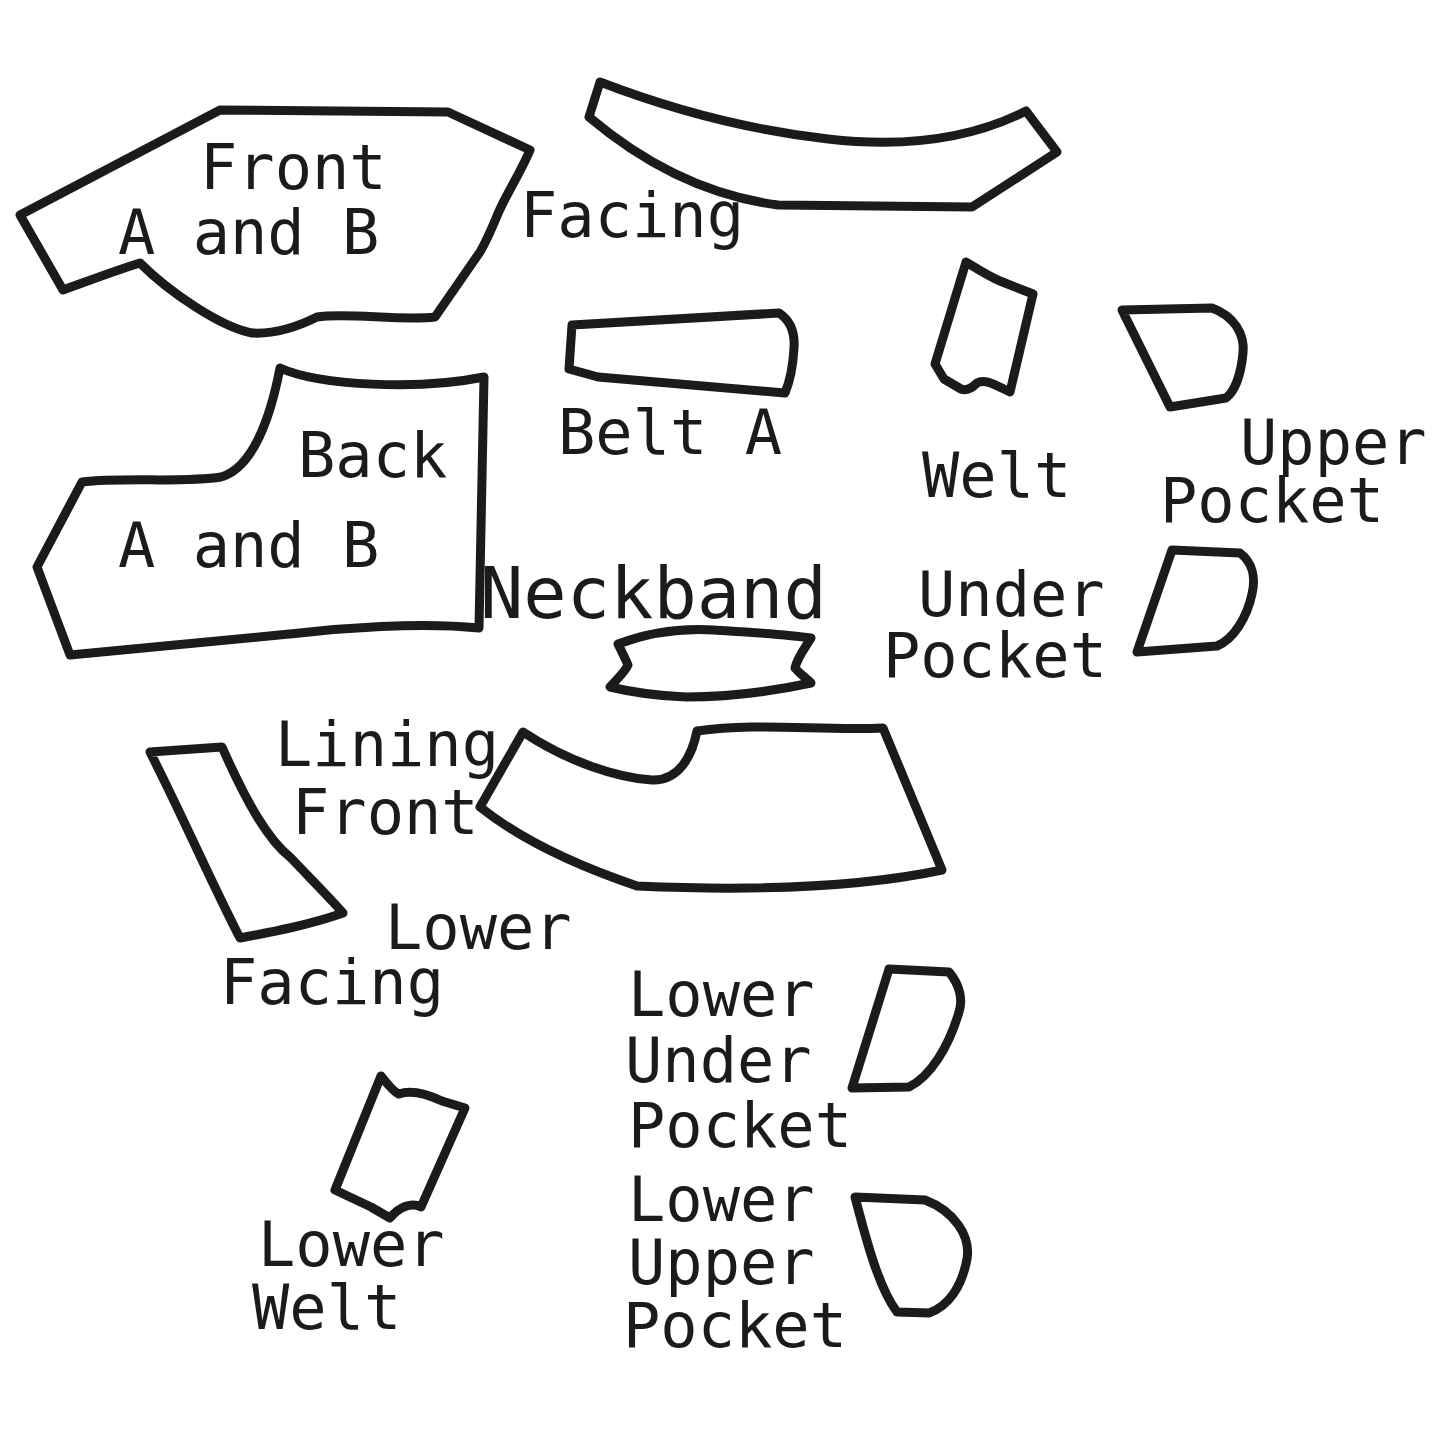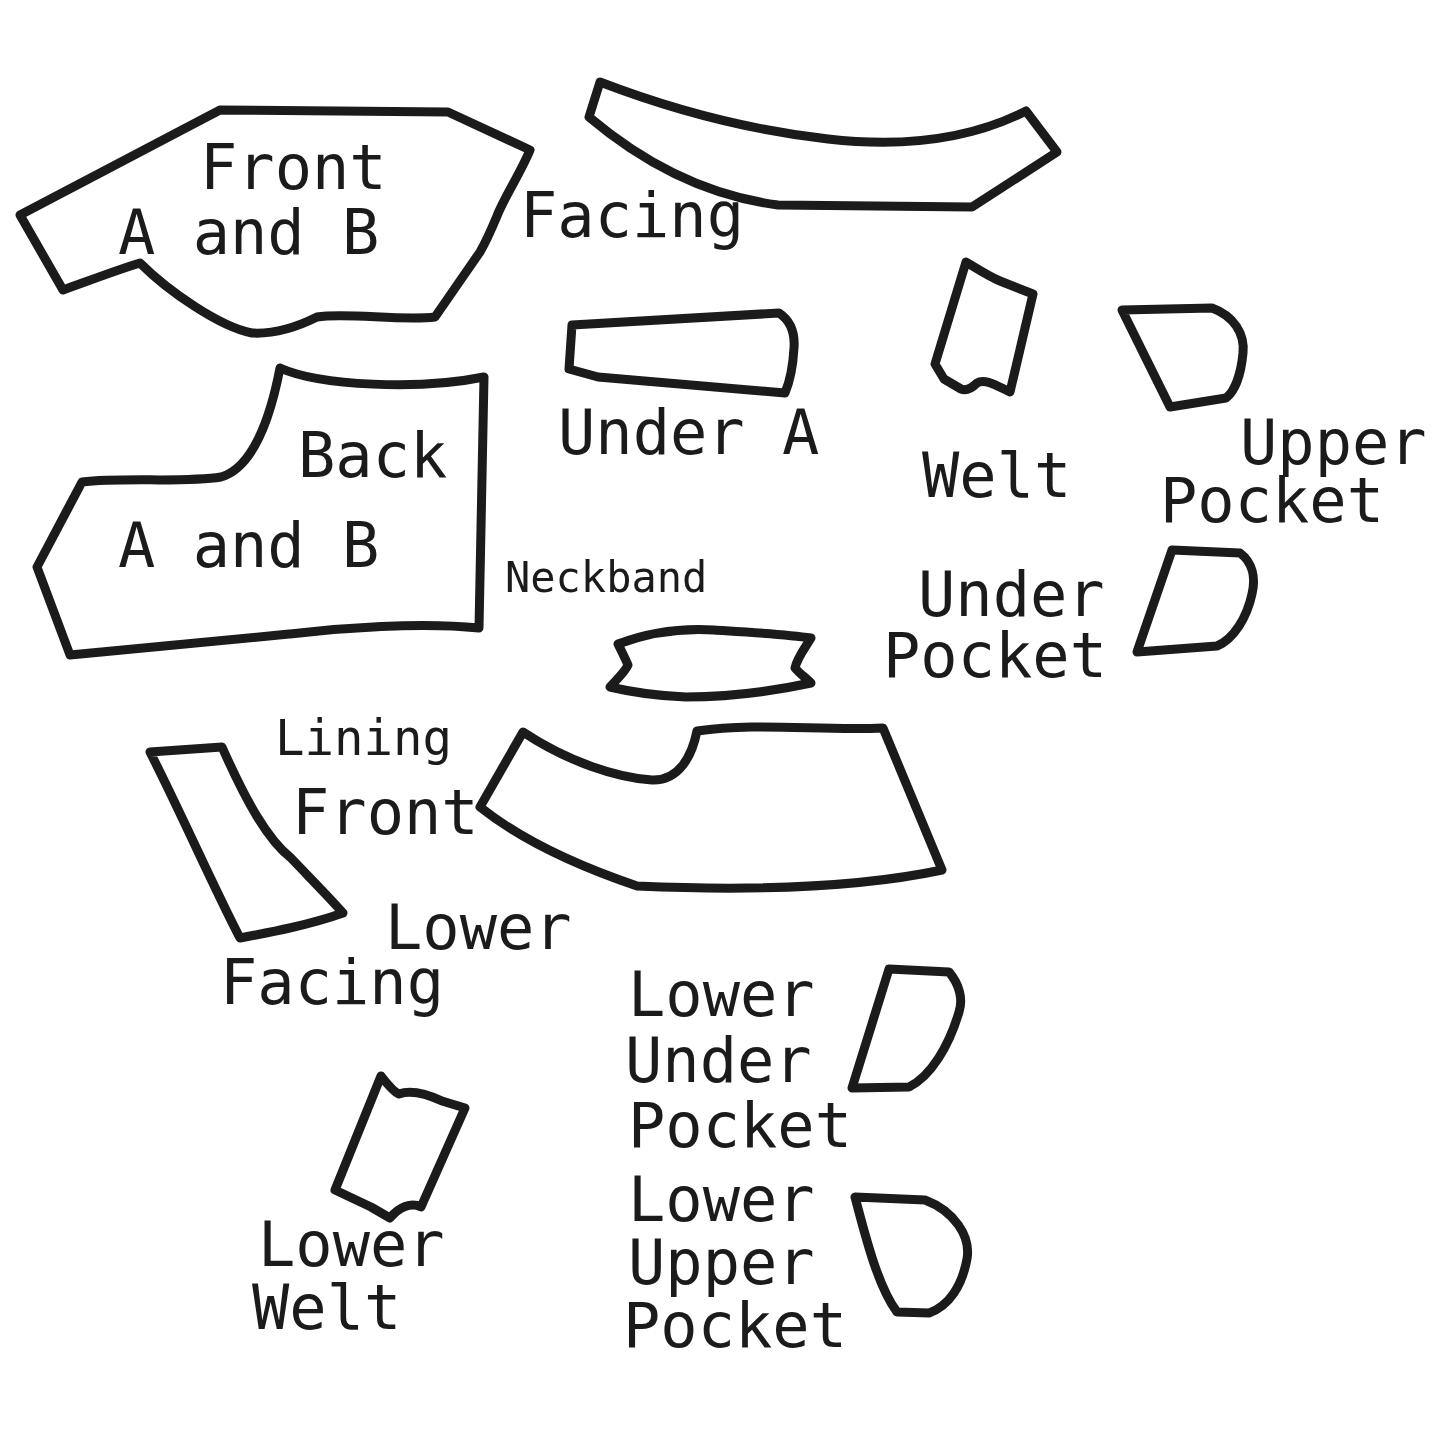--- a/index.html
+++ b/index.html
@@ -60,7 +60,7 @@
       <div class="label" style="left: 200px; top: 137px; font-size: 62px; color: rgb(27, 27, 27);">Front</div>
       <div class="label" style="left: 118px; top: 202px; font-size: 62px; color: rgb(27, 27, 27);">A and B</div>
       <div class="label" style="left: 520px; top: 185px; font-size: 62px; color: rgb(27, 27, 27);">Facing</div>
-      <div class="label" style="left: 558px; top: 402px; font-size: 62px; color: rgb(27, 27, 27);">Under A</div>
+      <div class="label" style="left: 558px; top: 402px; font-size: 62px; color: rgb(27, 27, 27);">Belt A</div>
       <div class="label" style="left: 922px; top: 445px; font-size: 62px; color: rgb(27, 27, 27);">Welt</div>
       <div class="label" style="left: 1240px; top: 412px; font-size: 62px; color: rgb(27, 27, 27);">Upper</div>
       <div class="label" style="left: 1160px; top: 470px; font-size: 62px; color: rgb(27, 27, 27);">Pocket</div>

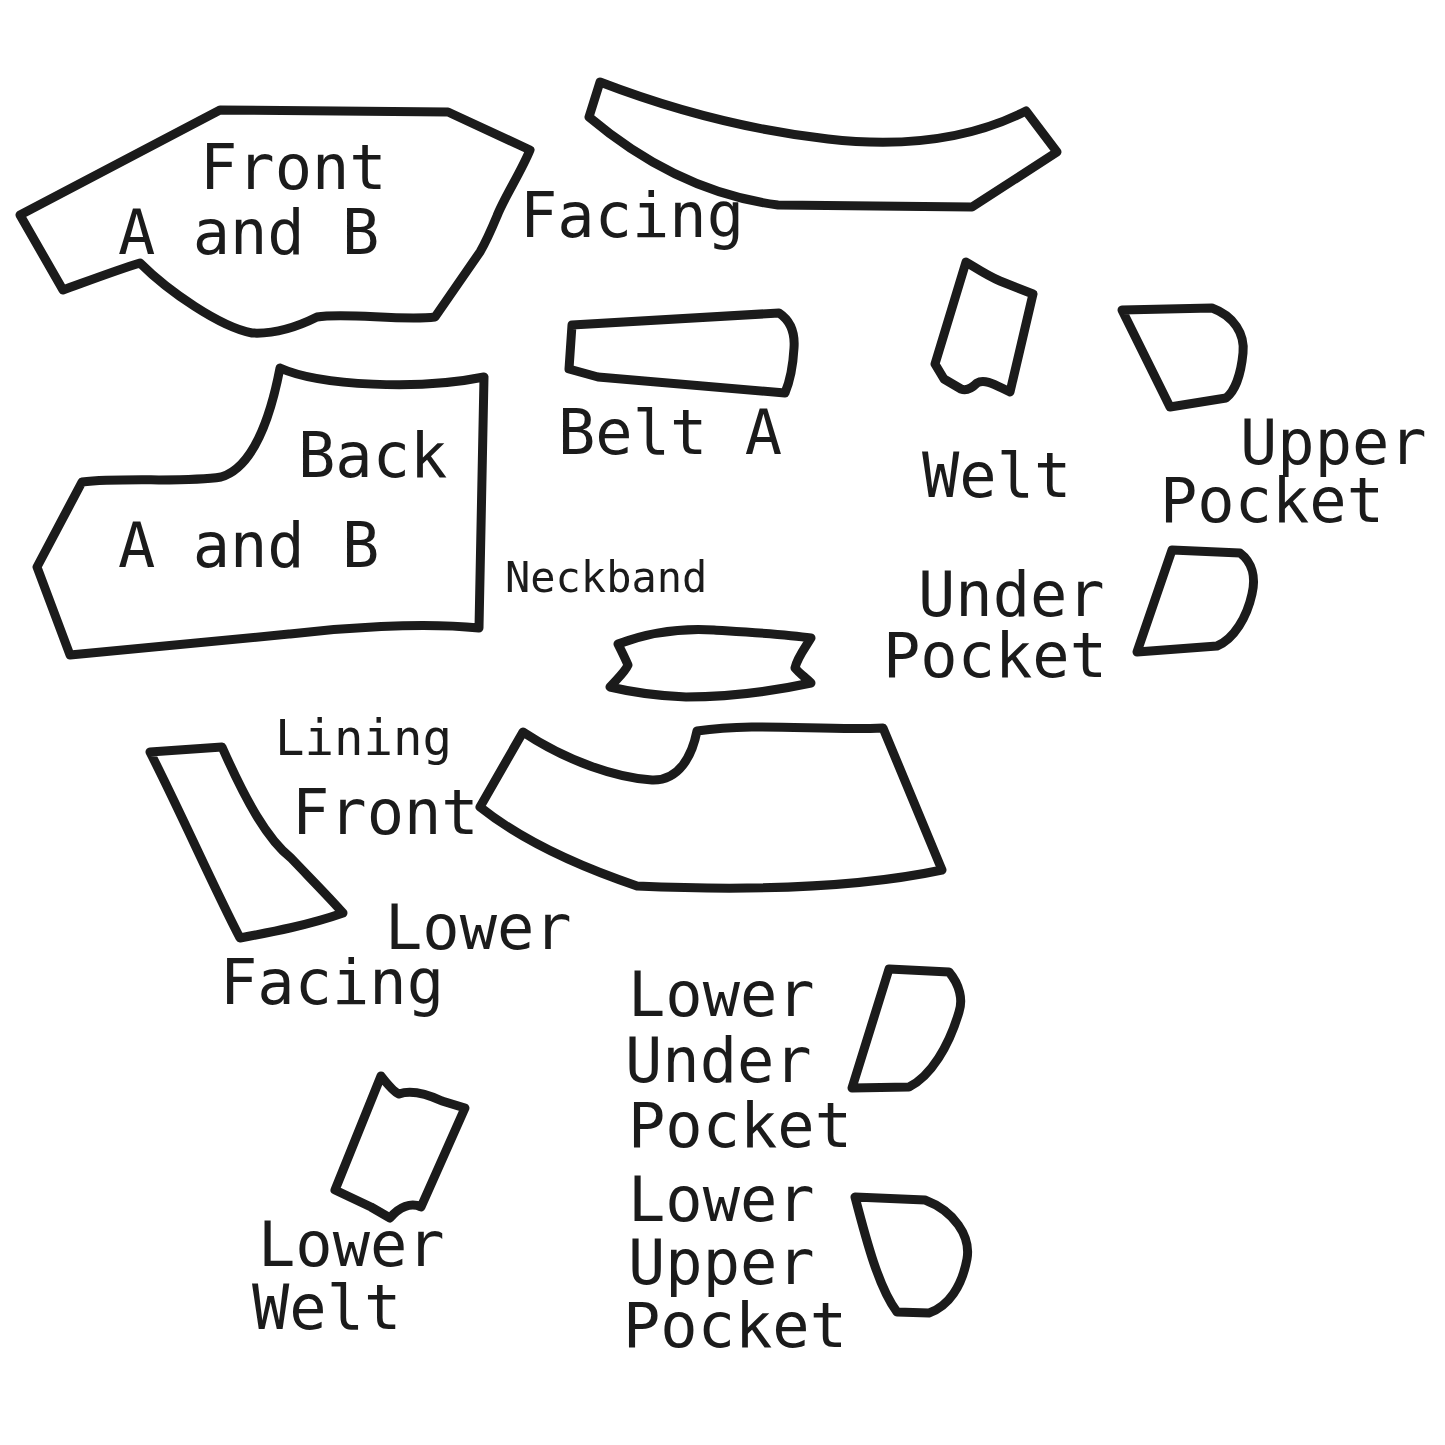--- a/index.html
+++ b/index.html
@@ -66,7 +66,7 @@
       <div class="label" style="left: 1160px; top: 470px; font-size: 62px; color: rgb(27, 27, 27);">Pocket</div>
       <div class="label" style="left: 298px; top: 425px; font-size: 62px; color: rgb(27, 27, 27);">Back</div>
       <div class="label" style="left: 118px; top: 515px; font-size: 62px; color: rgb(27, 27, 27);">A and B</div>
-      <div class="label" style="left: 505px; top: 557px; font-size: 42px; color: rgb(27, 27, 27);">Neckband</div>
+      <div class="label" style="left: 480px; top: 557px; font-size: 72px; color: rgb(27, 27, 27);">Neckband</div>
       <div class="label" style="left: 918px; top: 564px; font-size: 62px; color: rgb(27, 27, 27);">Under</div>
       <div class="label" style="left: 883px; top: 625px; font-size: 62px; color: rgb(27, 27, 27);">Pocket</div>
       <div class="label" style="left: 275px; top: 714px; font-size: 49px; color: rgb(27, 27, 27);">Lining</div>

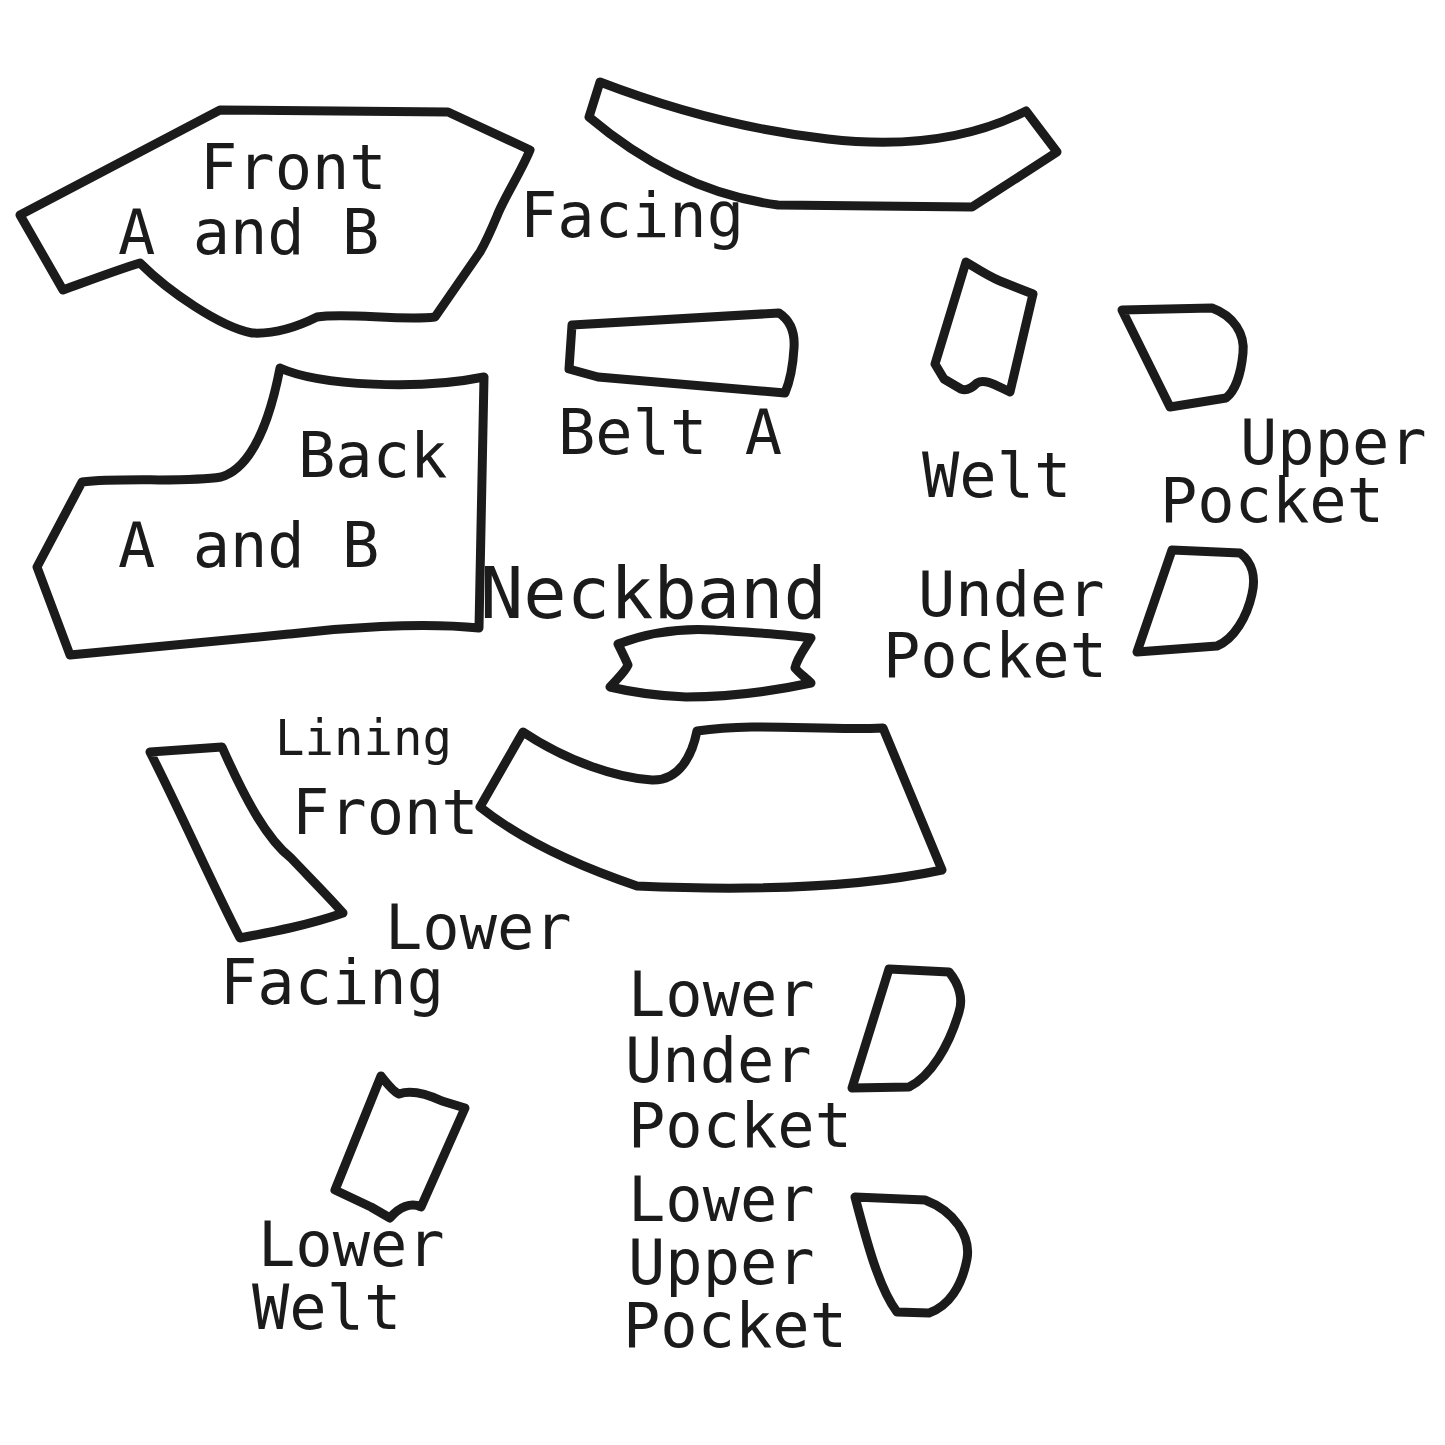--- a/index.html
+++ b/index.html
@@ -69,7 +69,7 @@
       <div class="label" style="left: 480px; top: 557px; font-size: 72px; color: rgb(27, 27, 27);">Neckband</div>
       <div class="label" style="left: 918px; top: 564px; font-size: 62px; color: rgb(27, 27, 27);">Under</div>
       <div class="label" style="left: 883px; top: 625px; font-size: 62px; color: rgb(27, 27, 27);">Pocket</div>
-      <div class="label" style="left: 275px; top: 714px; font-size: 49px; color: rgb(27, 27, 27);">Lining</div>
+      <div class="label" style="left: 275px; top: 714px; font-size: 62px; color: rgb(27, 27, 27);">Lining</div>
       <div class="label" style="left: 292px; top: 782px; font-size: 62px; color: rgb(27, 27, 27);">Front</div>
       <div class="label" style="left: 385px; top: 897px; font-size: 62px; color: rgb(27, 27, 27);">Lower</div>
       <div class="label" style="left: 220px; top: 952px; font-size: 62px; color: rgb(27, 27, 27);">Facing</div>

